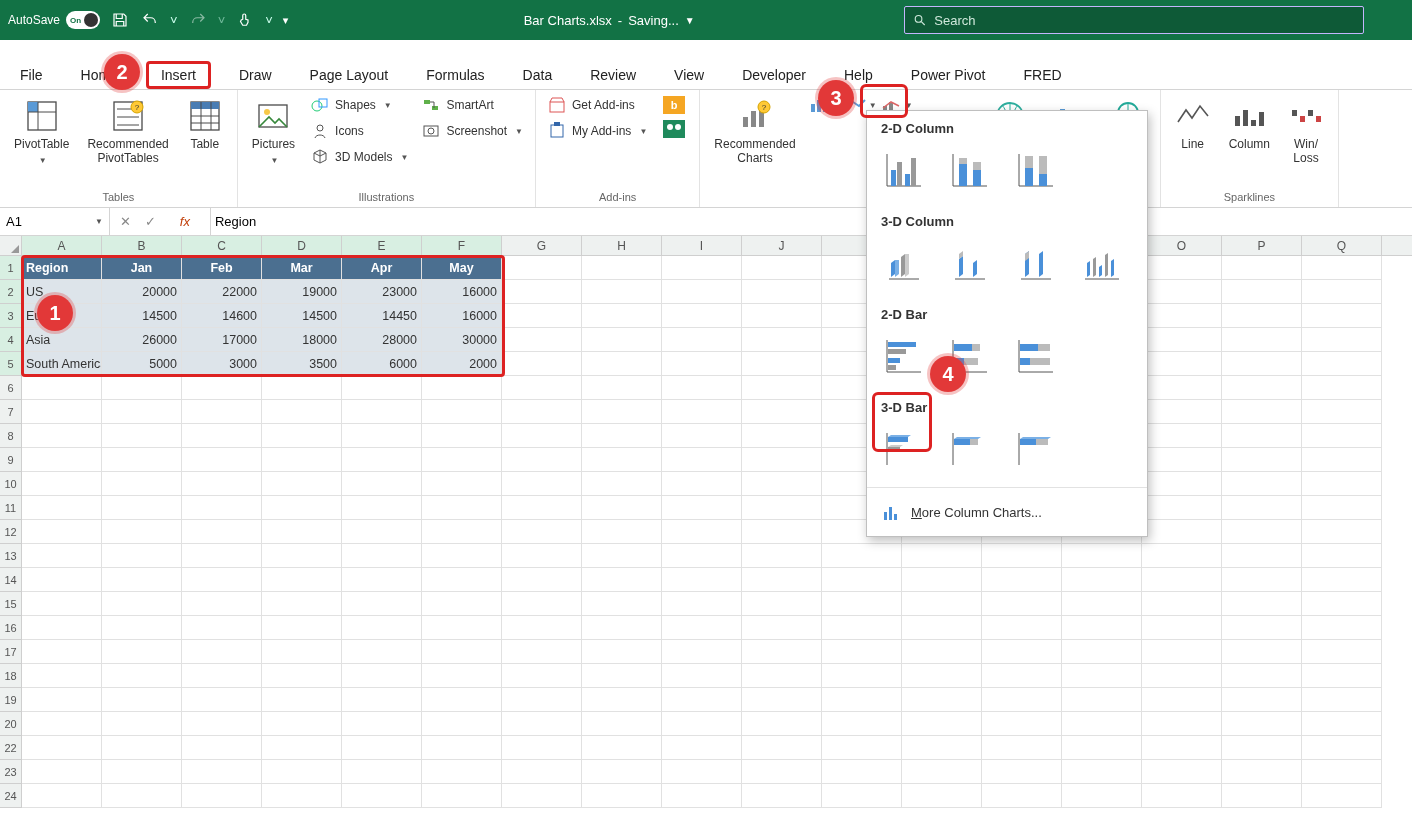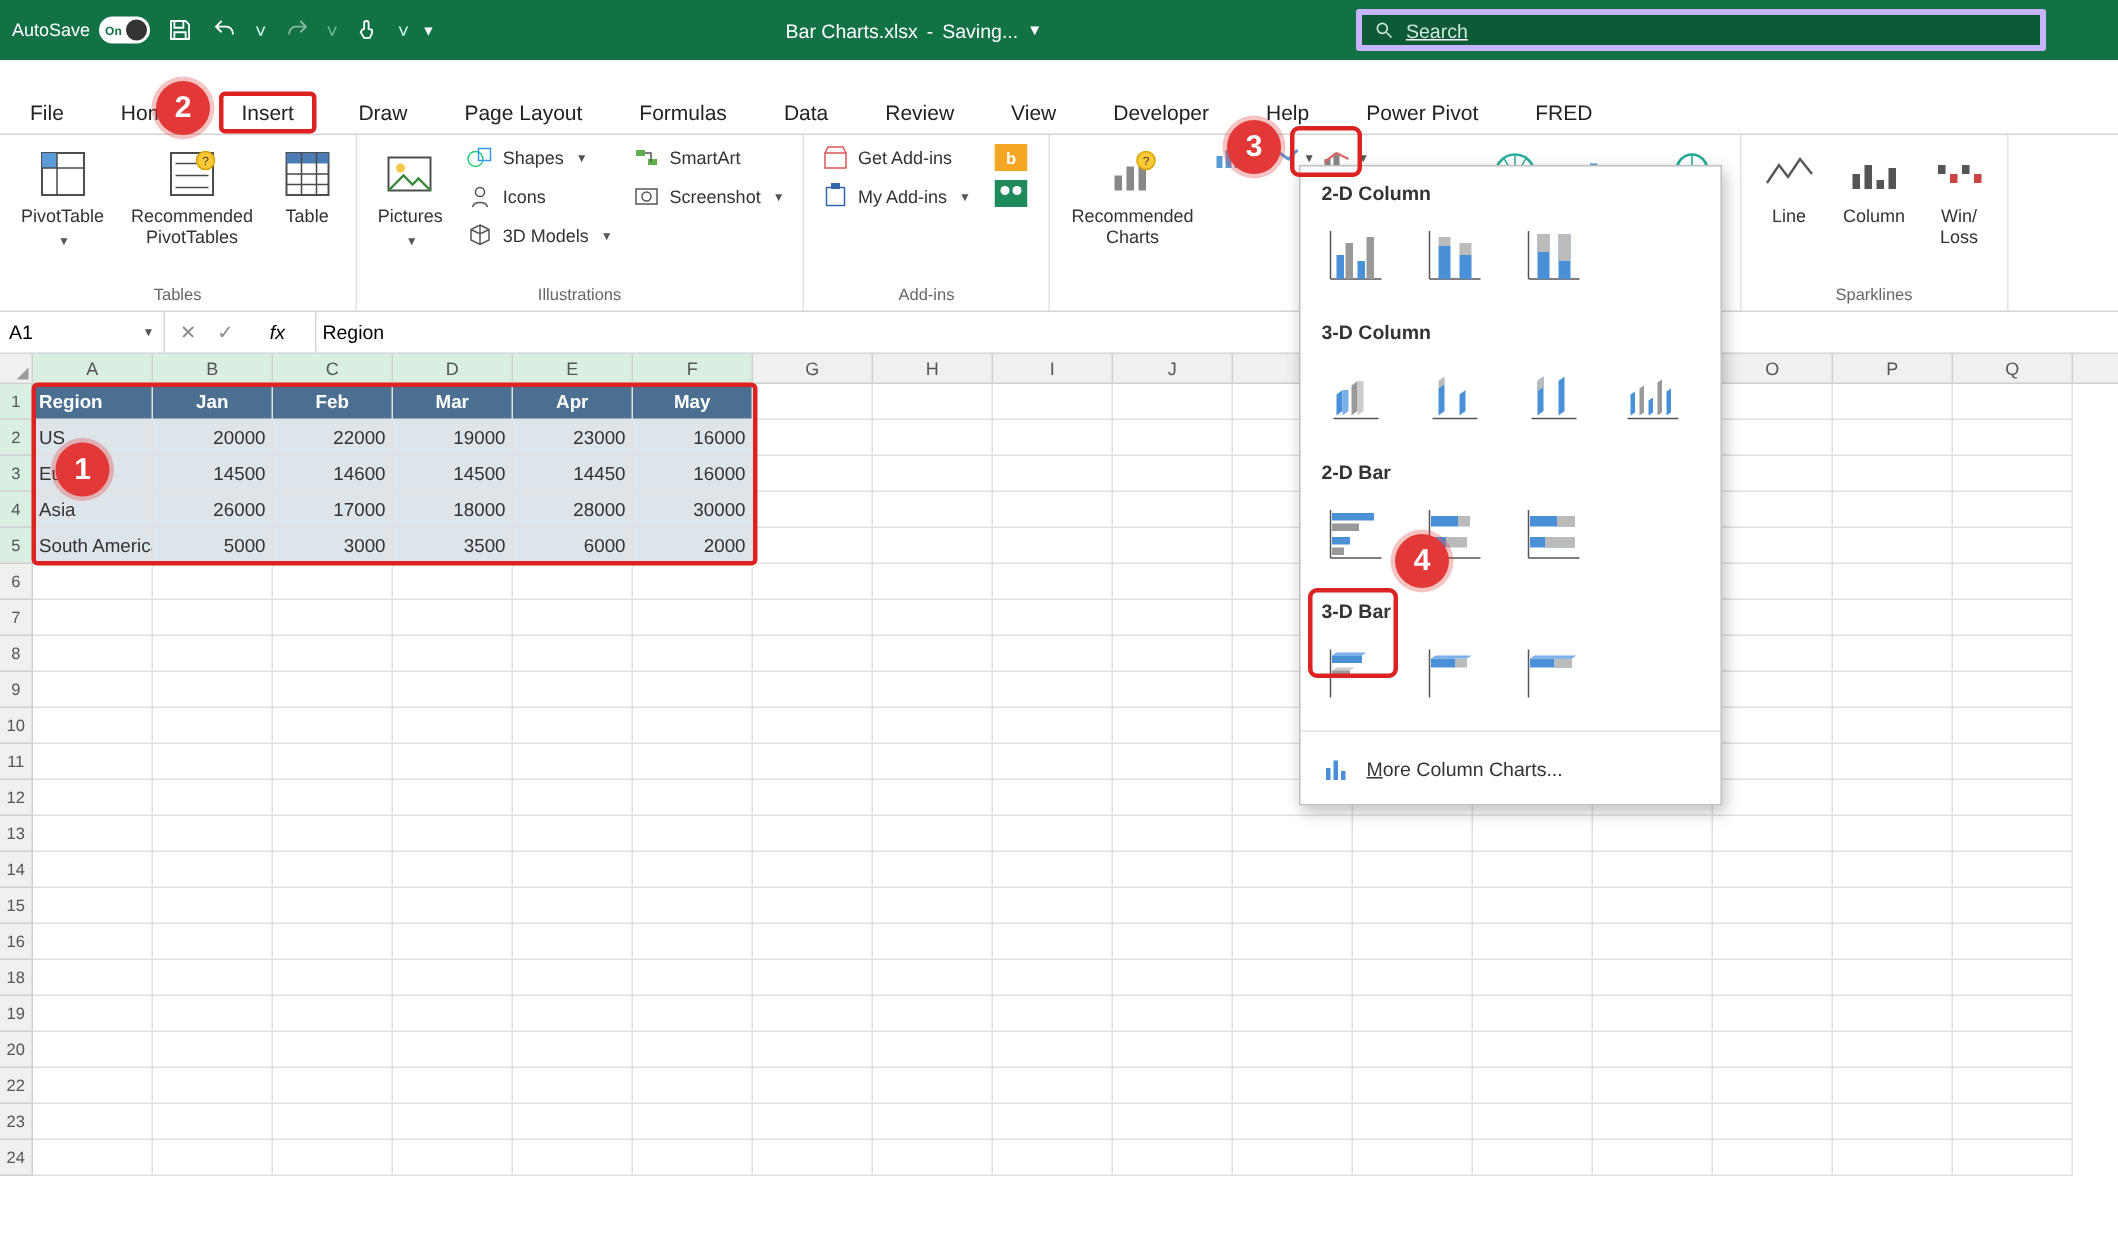--- a/index.html
+++ b/index.html
@@ -17,7 +17,7 @@
 .title-filename { font-size: 13px; margin-left: 26px; }
 .title-status { font-size: 13px; }
 .title-dd { font-size:10px; }
-.search-wrap { width: 460px; height: 28px; background: #0e5a37; border:4px solid #c4b5fd; border-radius:2px; display:flex; align-items:center; padding:0 8px; gap:8px; margin-right: 40px; text-decoration: underline;}
+.search-wrap { width: 460px; height: 28px; background: #0e5a37; border:1px solid #c4b5fd; border-radius:2px; display:flex; align-items:center; padding:0 8px; gap:8px; margin-right: 40px;}
 .search-wrap input { background: transparent; border: none; outline: none; color: #eafff3; font-size: 13px; width:100%; }
 .search-wrap input::placeholder { color: #cfe8db; }
 

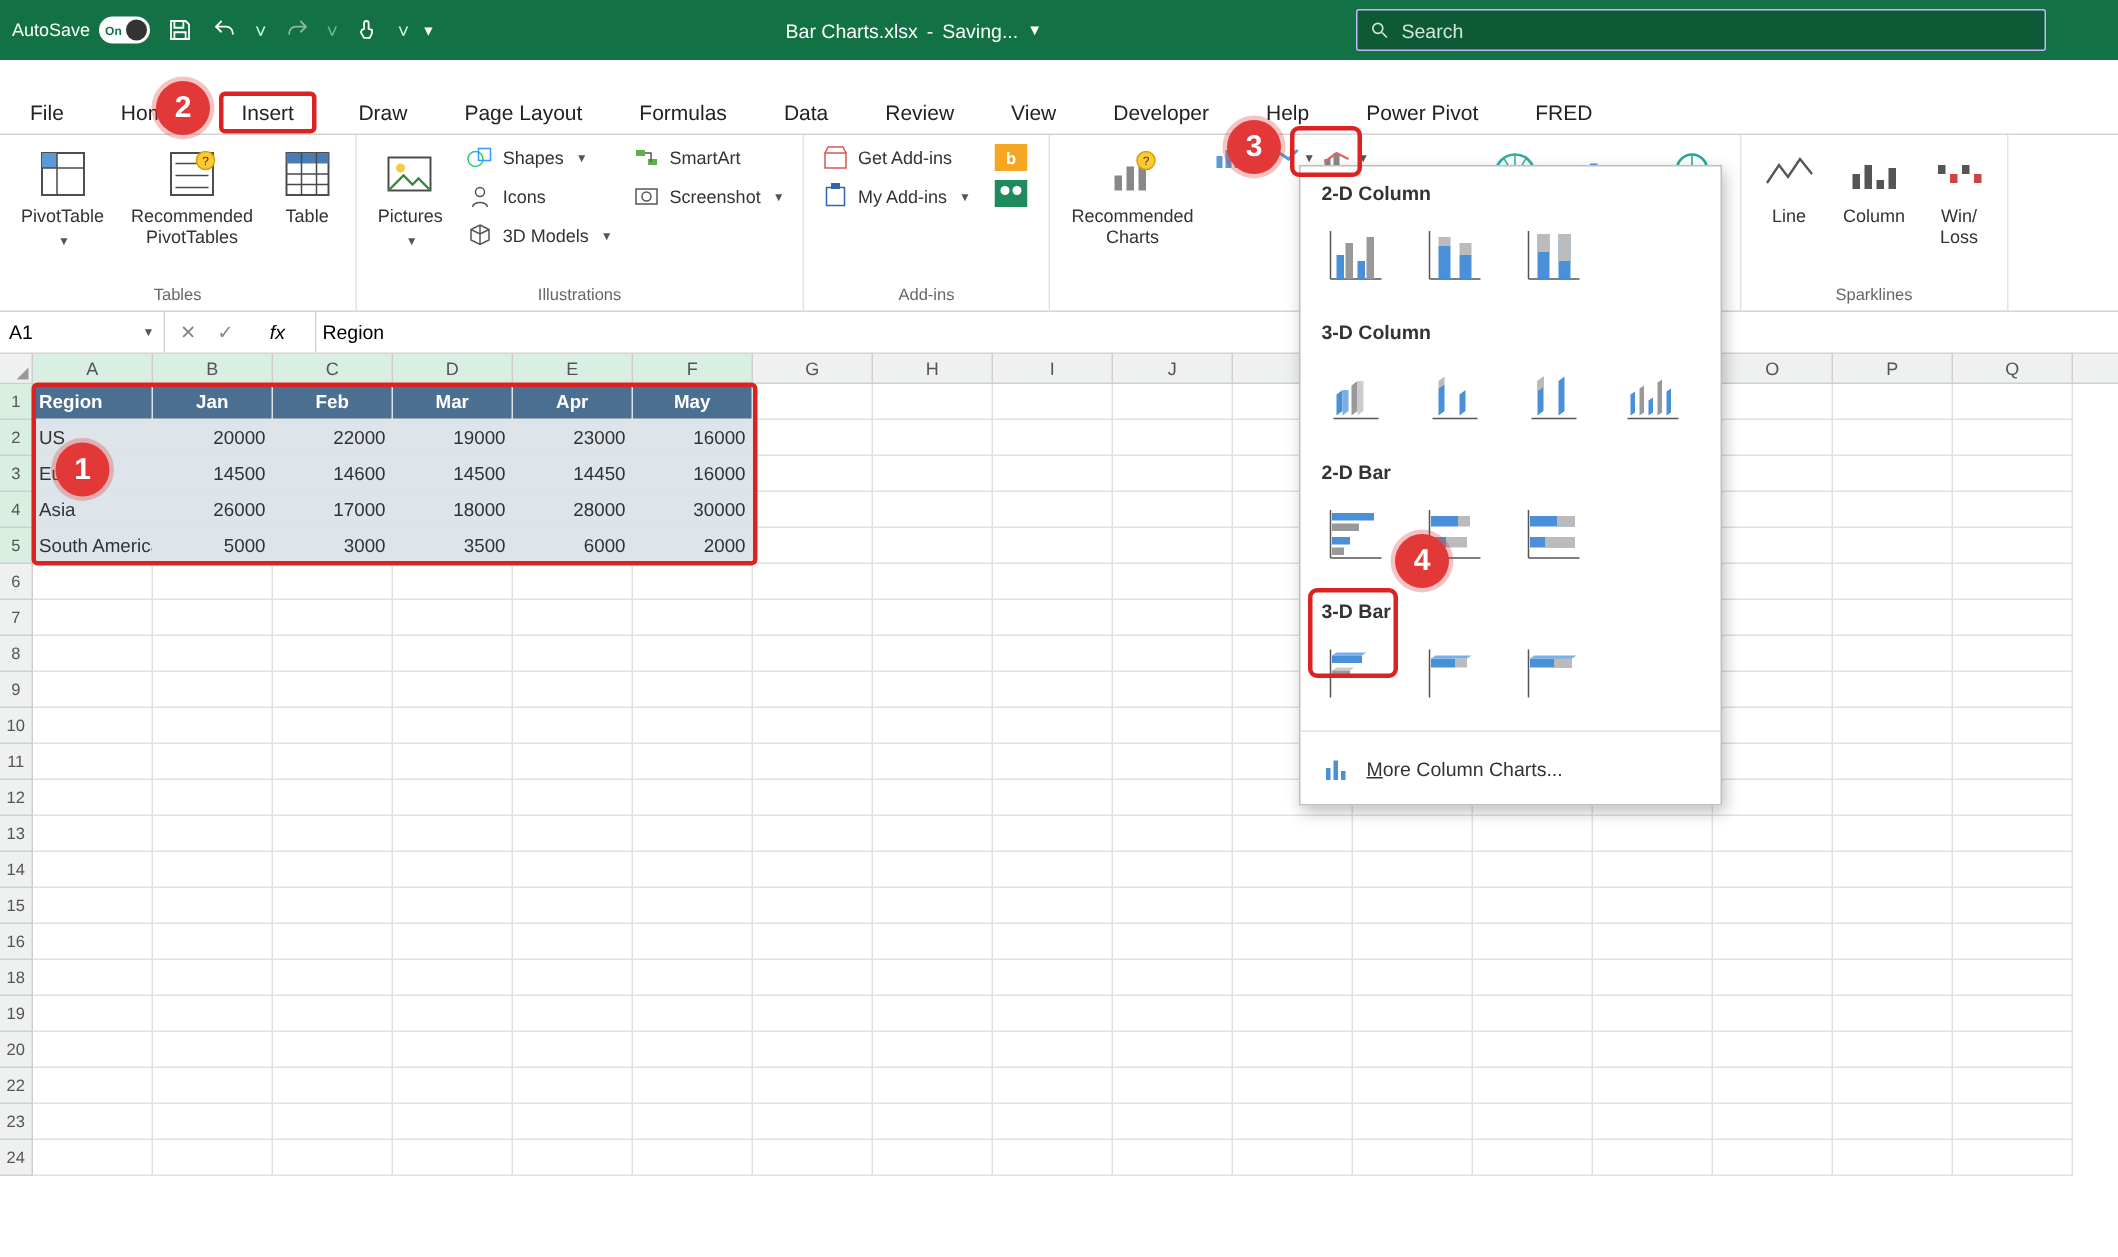--- a/index.html
+++ b/index.html
@@ -43,7 +43,7 @@
 .namebox { width:110px; border-right:1px solid #d4d4d4; height:100%; display:flex; align-items:center; padding:0 6px; justify-content:space-between;}
 .namebox input { border:none; outline:none; width:60px; font-size:13px; }
 .fx-icons { display:flex; align-items:center; gap:14px; padding:0 10px; color:#888; border-right:1px solid #d4d4d4; height:100%;}
-.fx-label { font-style:italic; color:#000000; padding:0 10px; }
+.fx-label { font-style:italic; color:#c2410c; padding:0 10px; }
 .formula-input { border:none; outline:none; font-size:13px; flex:1; padding-left:4px;}
 
 

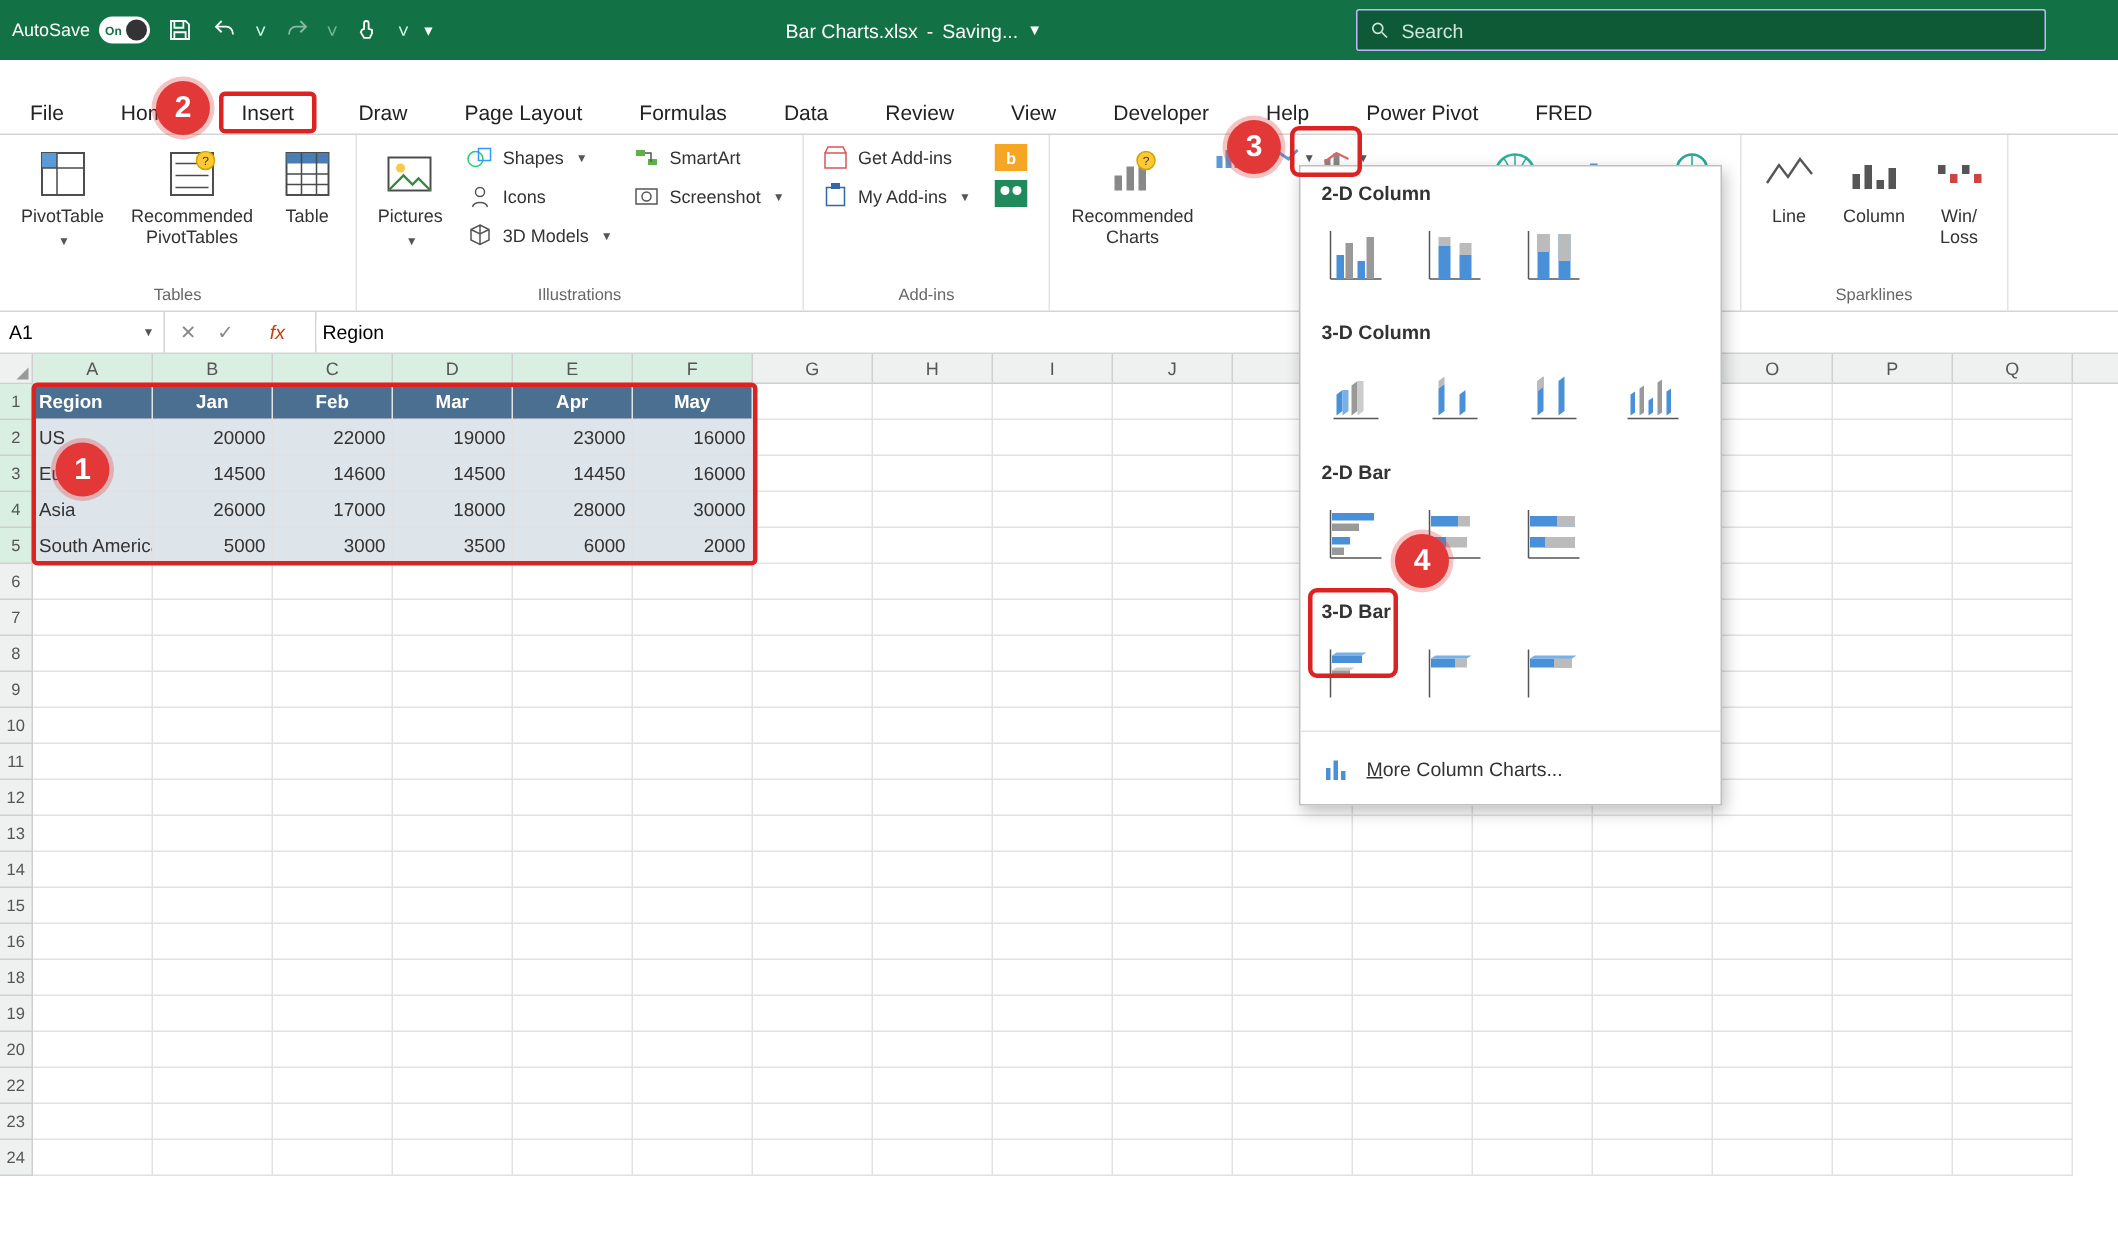--- a/index.html
+++ b/index.html
@@ -786,6 +786,26 @@
         <div class="cell"></div>
       </div>
       <div class="row">
+        <div class="rowhead">17</div>
+        <div class="cell"></div>
+        <div class="cell"></div>
+        <div class="cell"></div>
+        <div class="cell"></div>
+        <div class="cell"></div>
+        <div class="cell"></div>
+        <div class="cell"></div>
+        <div class="cell"></div>
+        <div class="cell"></div>
+        <div class="cell"></div>
+        <div class="cell"></div>
+        <div class="cell"></div>
+        <div class="cell"></div>
+        <div class="cell"></div>
+        <div class="cell"></div>
+        <div class="cell"></div>
+        <div class="cell"></div>
+      </div>
+      <div class="row">
         <div class="rowhead">18</div>
         <div class="cell"></div>
         <div class="cell"></div>

